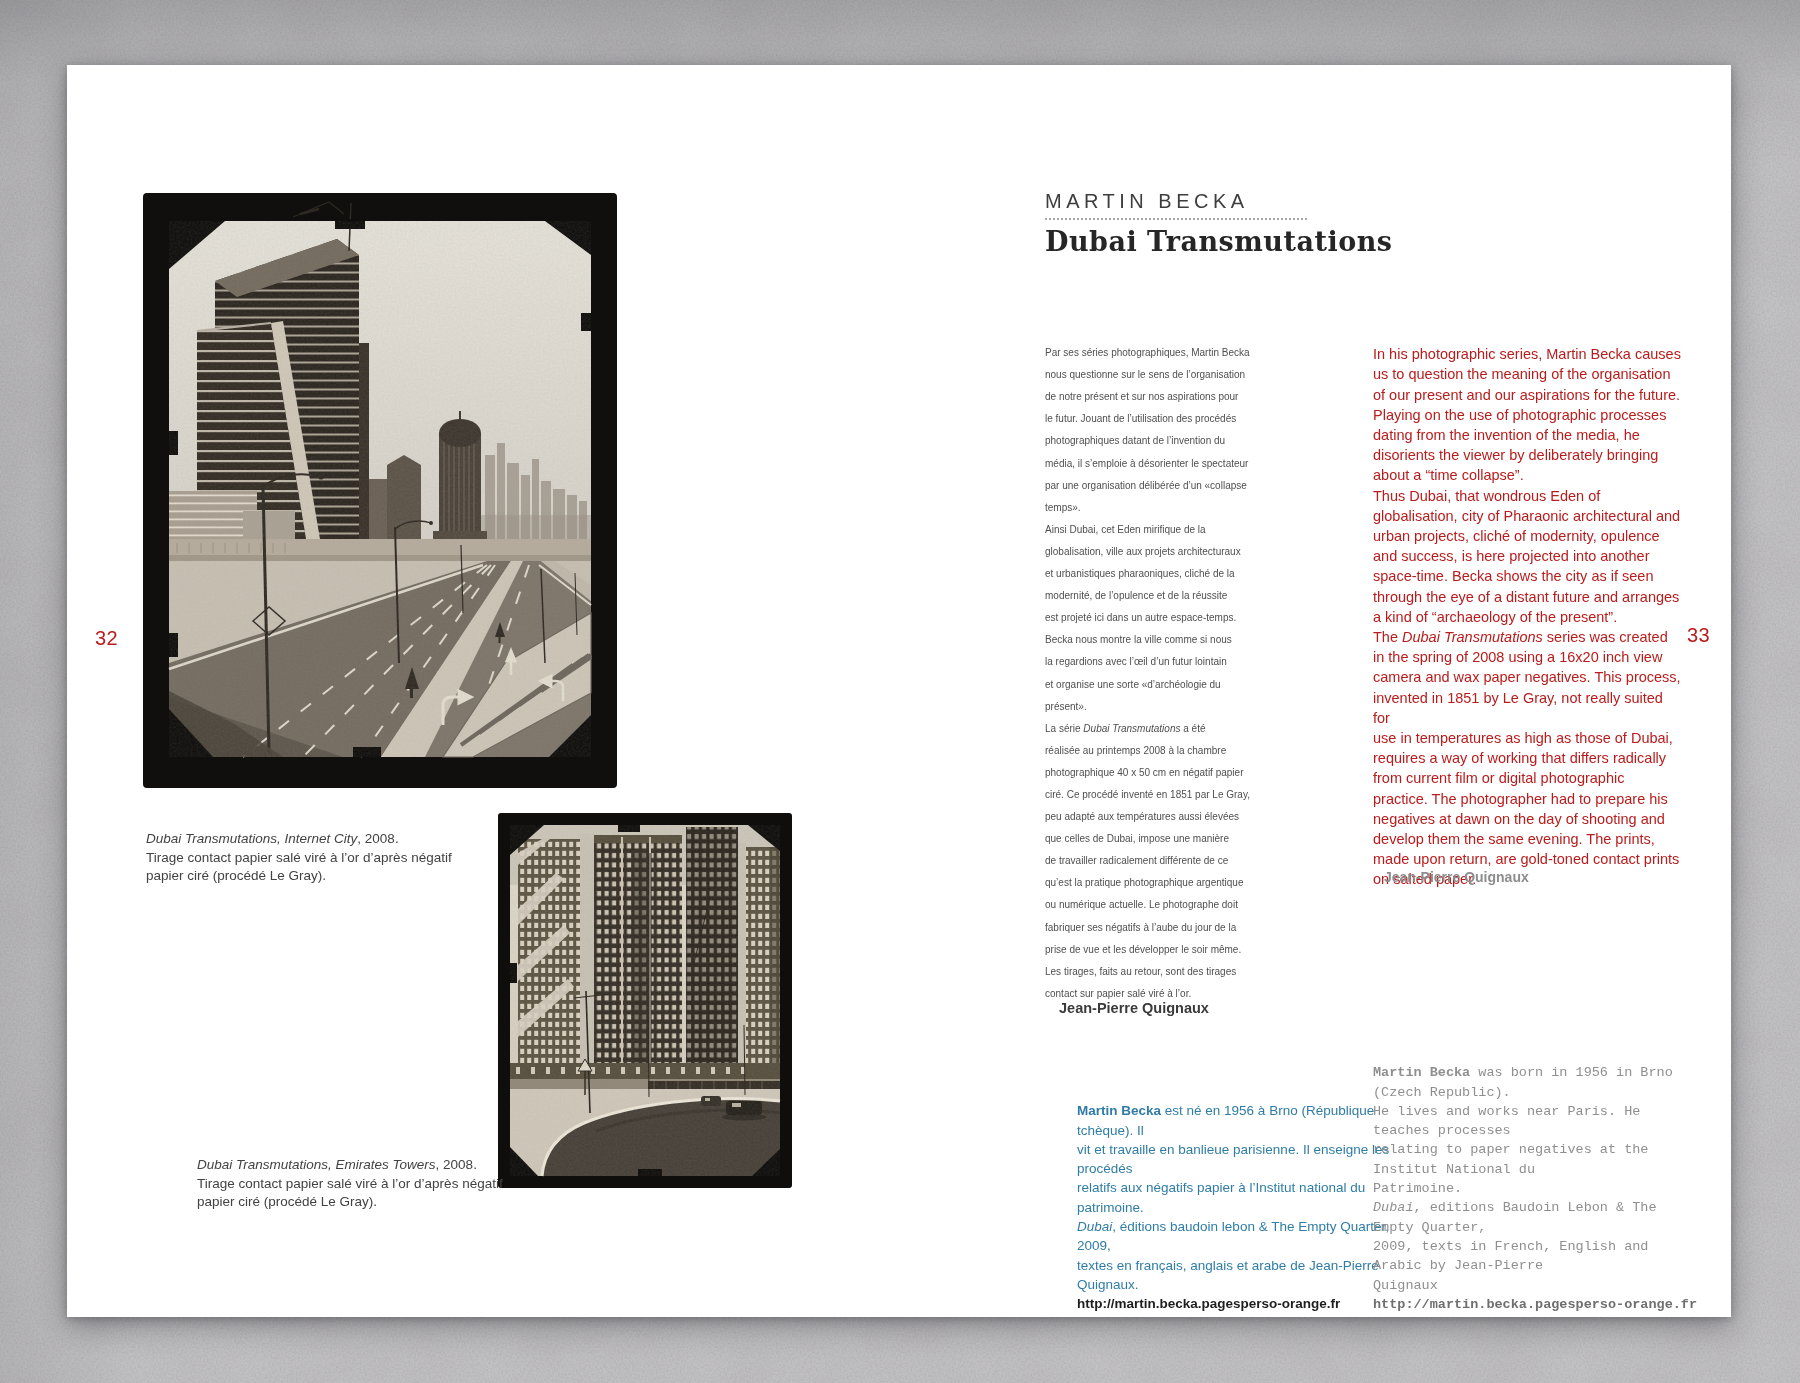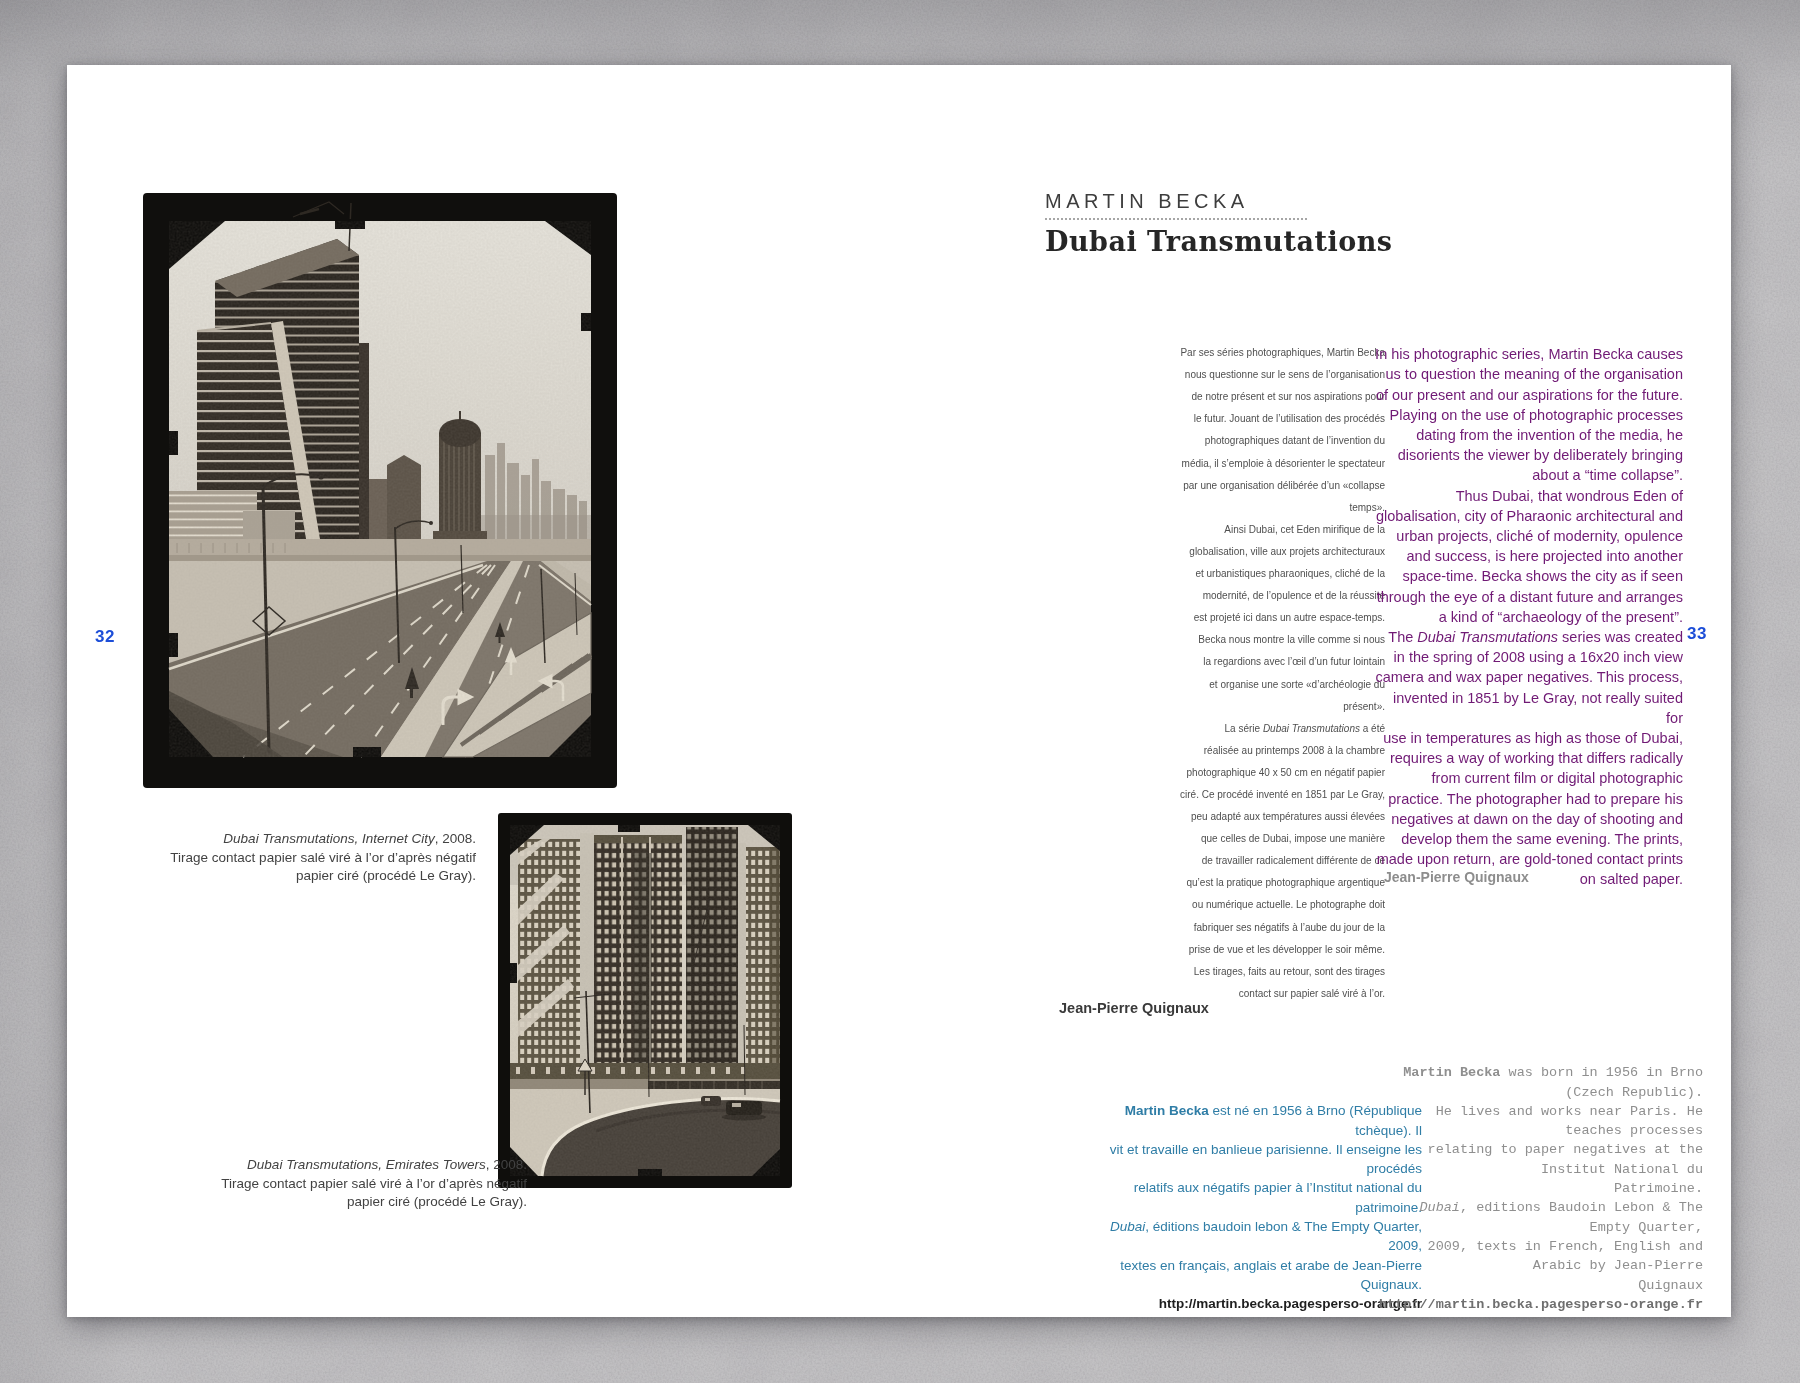--- a/index.html
+++ b/index.html
@@ -22,7 +22,7 @@
     background:#ffffff;
     box-shadow:0 8px 28px rgba(35,35,42,0.38), 0 2px 8px rgba(35,35,42,0.28);
   }
-  .abs{position:absolute;text-align:right;}
+  .abs{position:absolute;}
   .page-num{font-size:17px;color:#1d4ed8;letter-spacing:0.5px;font-weight:bold;}
   .artist-title{
     font-size:20px; color:#3d3d3d; letter-spacing:4.5px; font-weight:400;

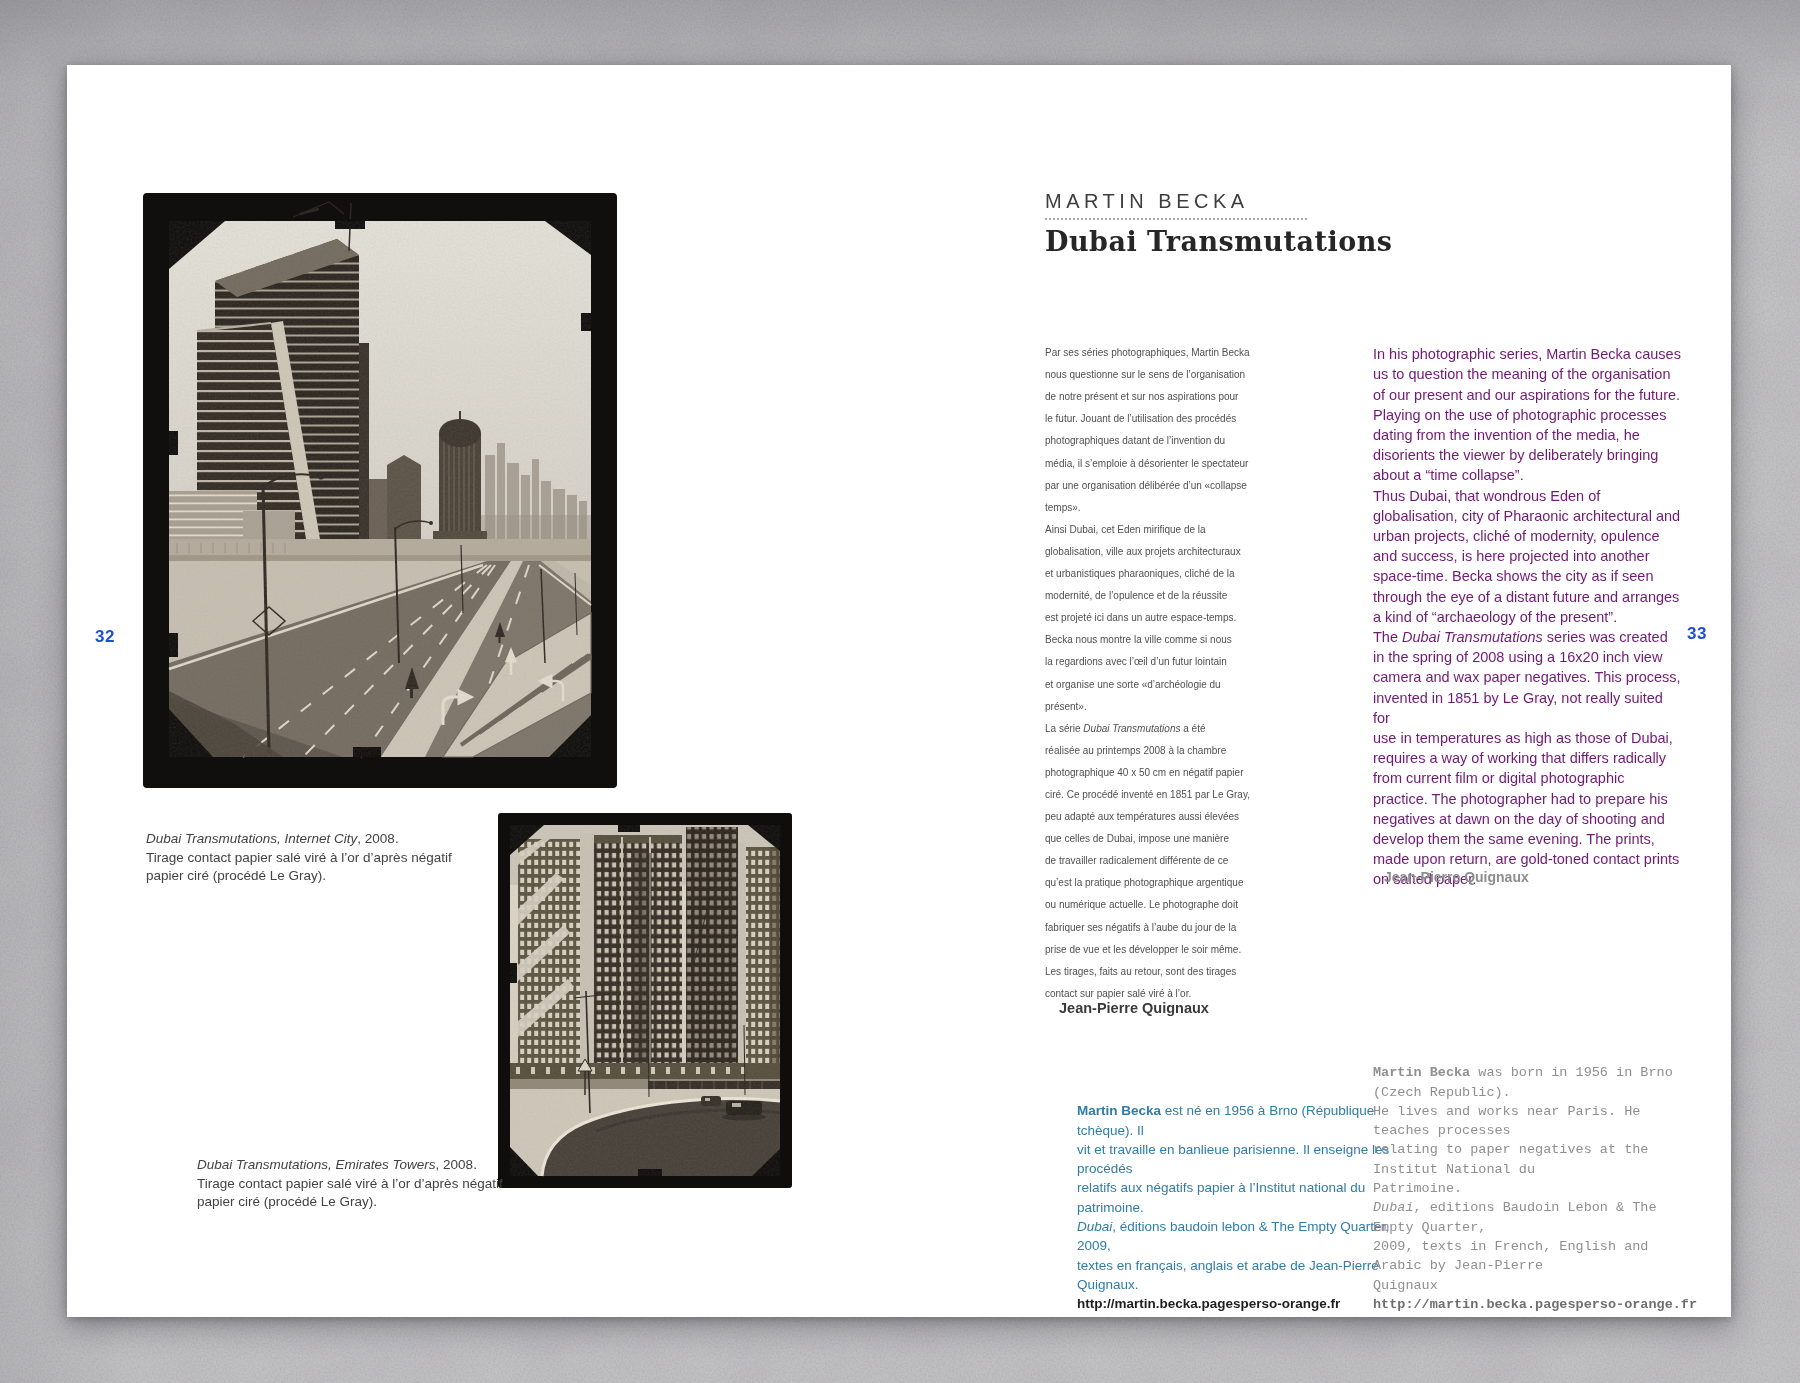--- a/index.html
+++ b/index.html
@@ -38,7 +38,7 @@
     white-space:pre-line; width:340px;
   }
   .body-en{
-    font-size:14.5px; line-height:20.2px; color:#701a75;
+    font-size:14.5px; line-height:20.2px; color:#b91c1c;
     white-space:pre-line; width:310px;
   }
   .sig-fr{font-size:14.5px; font-weight:700; color:#3a3a3a;}

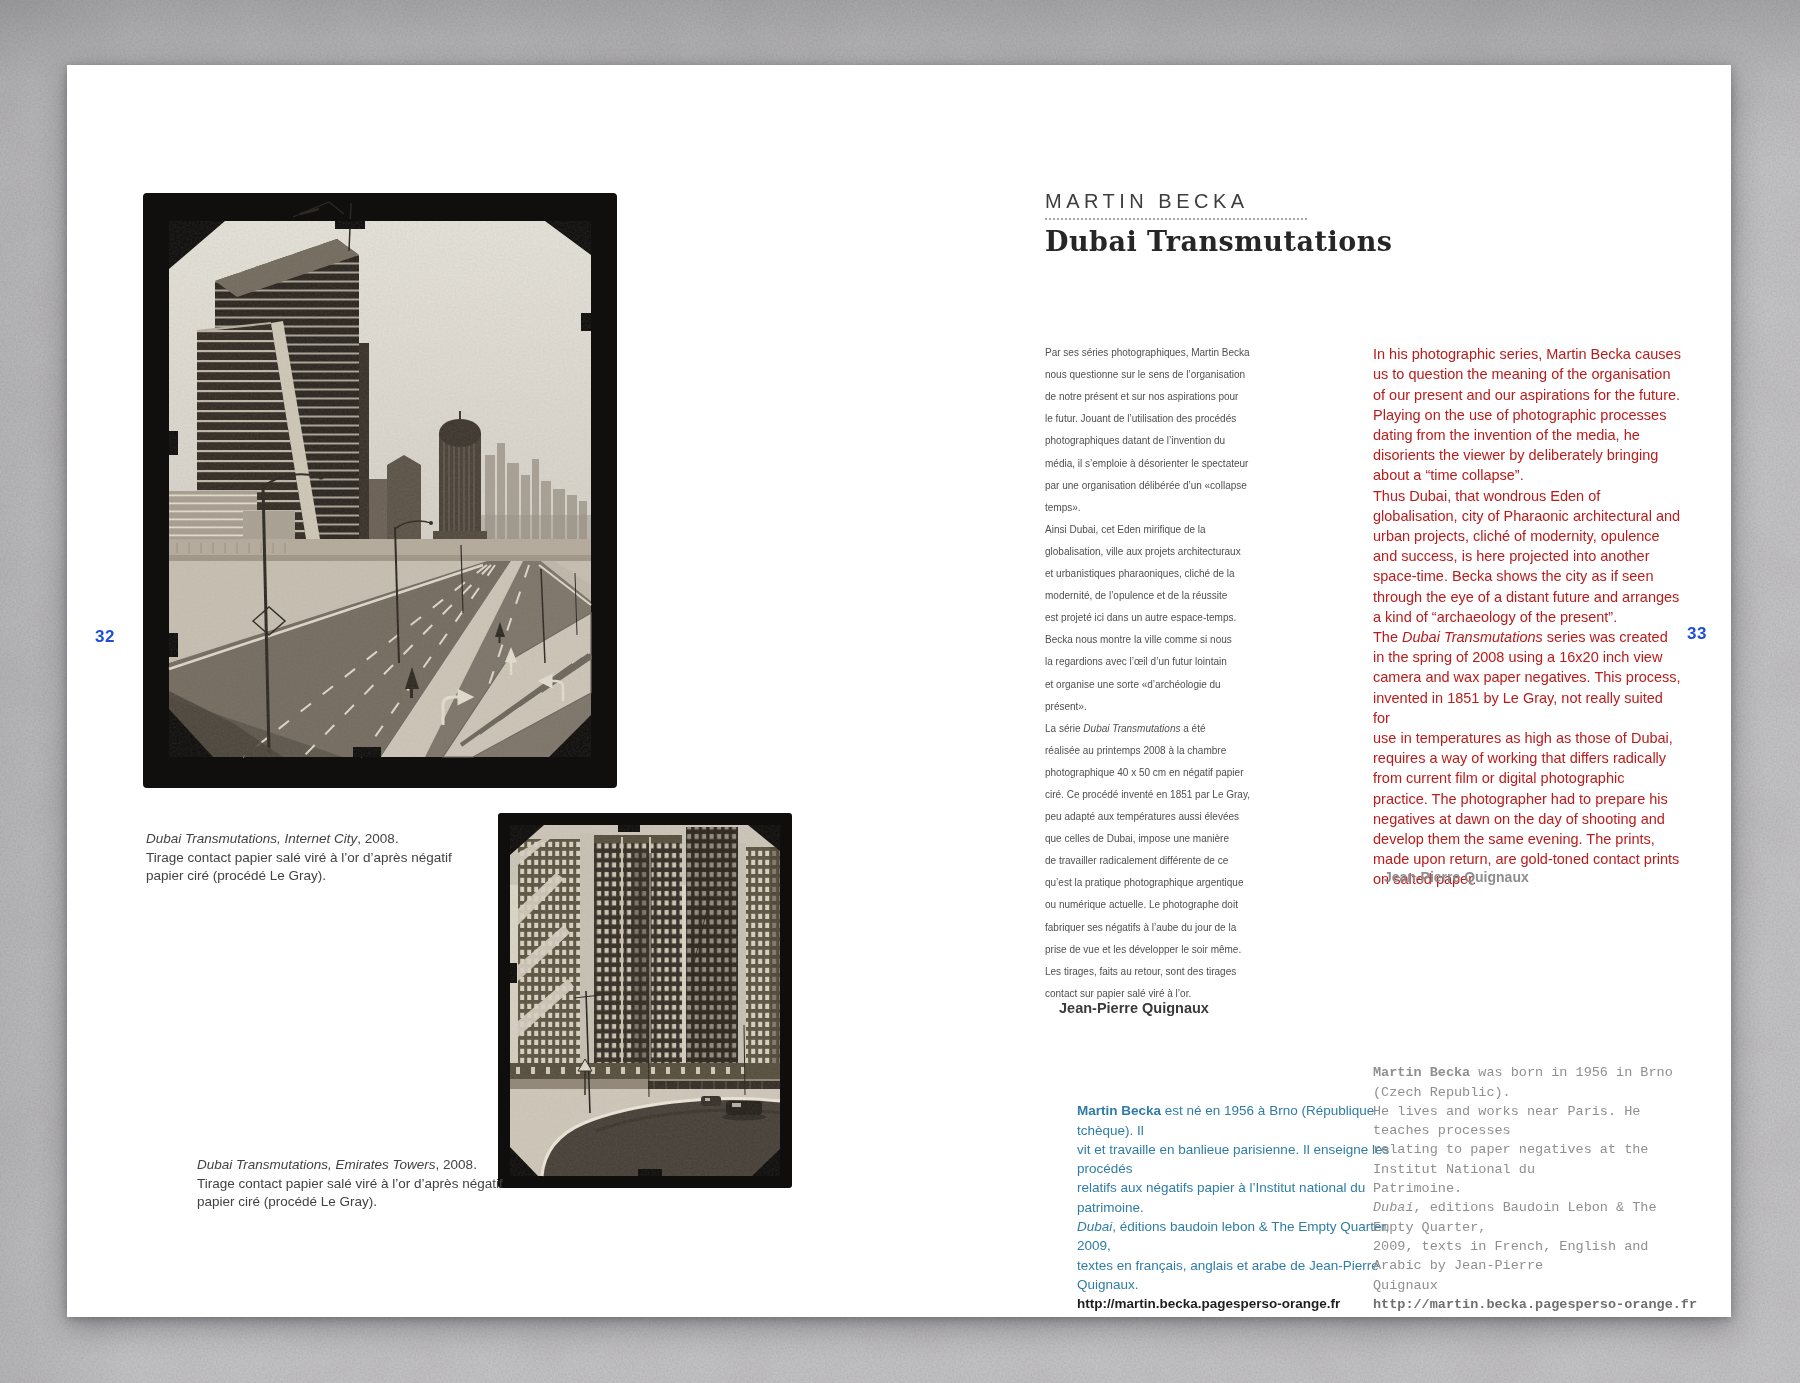--- a/index.html
+++ b/index.html
@@ -23,7 +23,7 @@
     box-shadow:0 8px 28px rgba(35,35,42,0.38), 0 2px 8px rgba(35,35,42,0.28);
   }
   .abs{position:absolute;}
-  .page-num{font-size:17px;color:#1d4ed8;letter-spacing:0.5px;font-weight:bold;}
+  .page-num{font-size:20px;color:#b91c1c;letter-spacing:0.5px;}
   .artist-title{
     font-size:20px; color:#3d3d3d; letter-spacing:4.5px; font-weight:400;
     white-space:nowrap;

